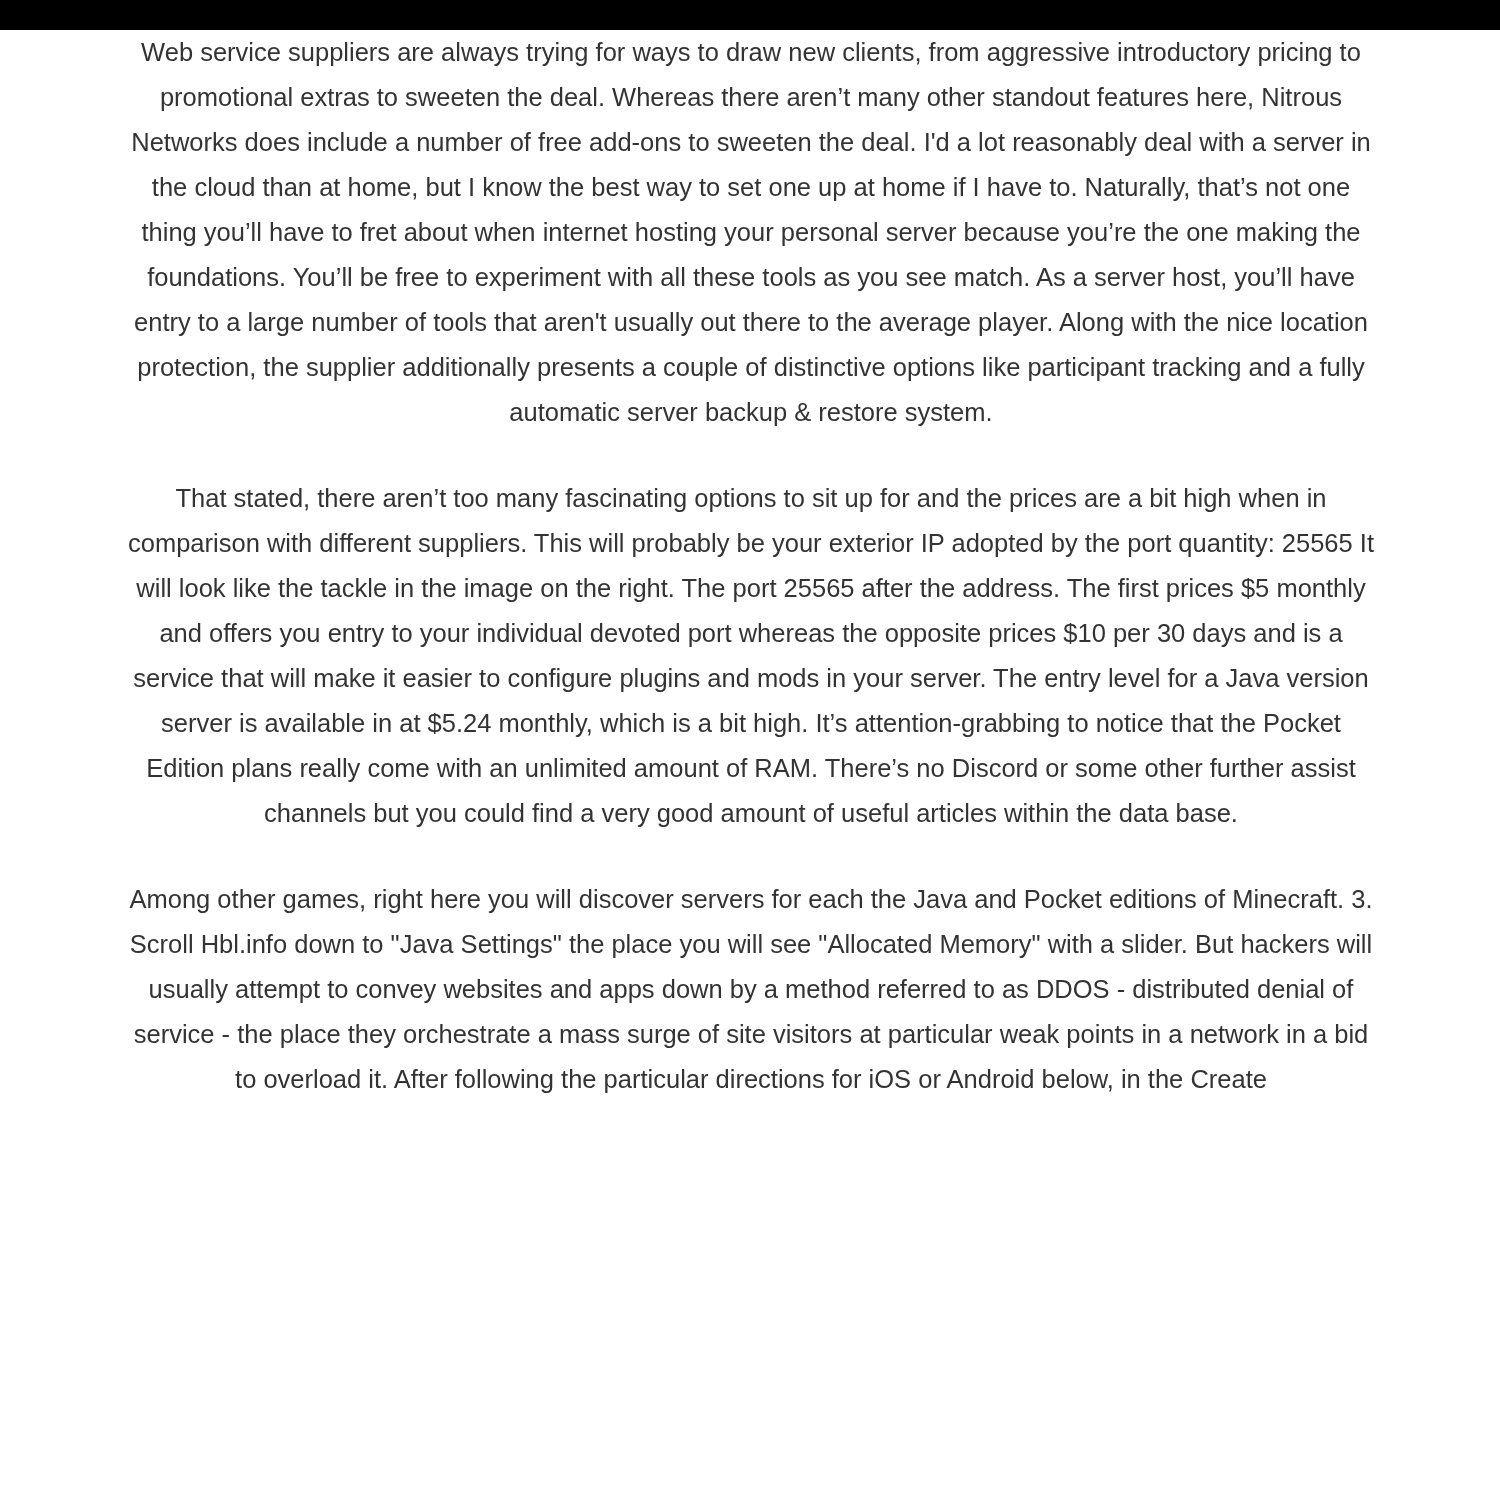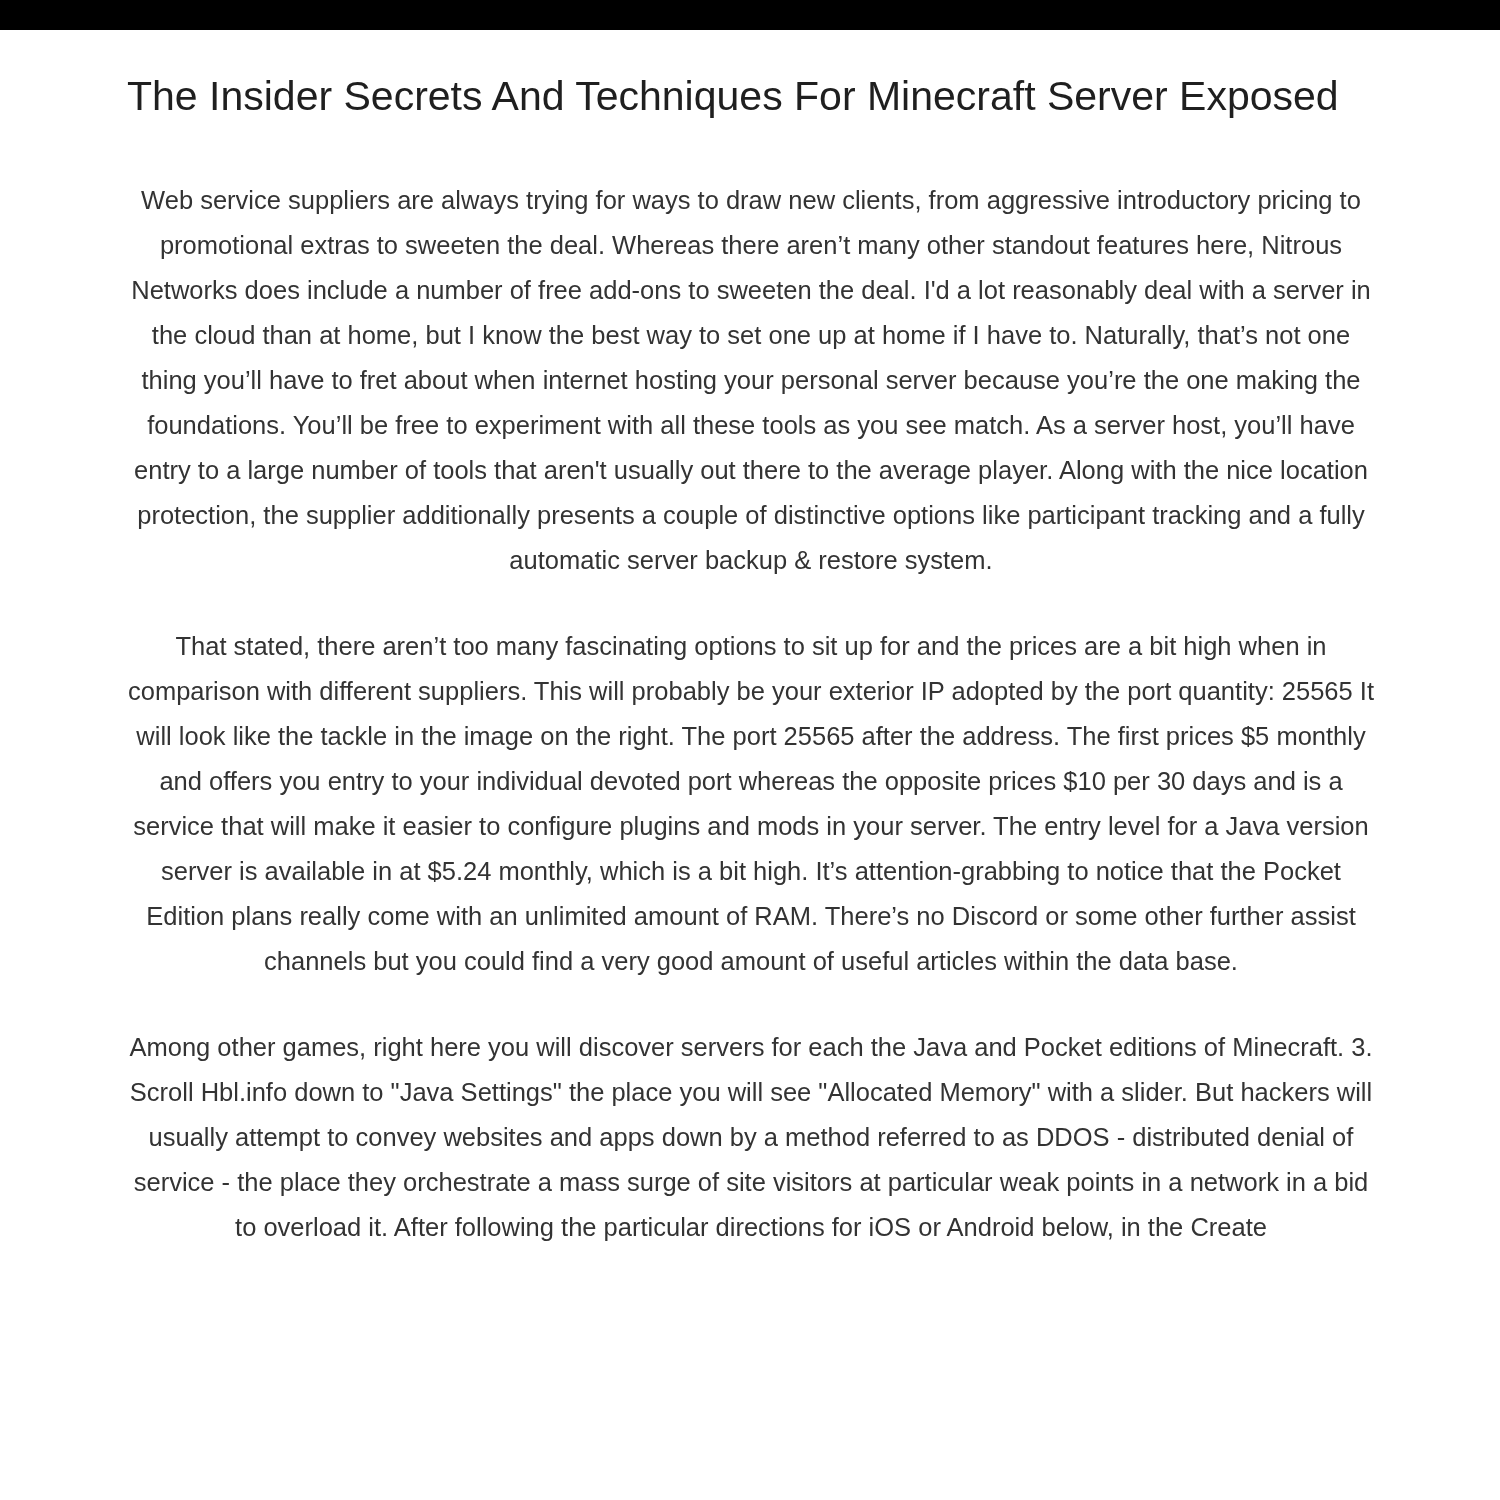--- a/index.html
+++ b/index.html
@@ -50,7 +50,6 @@
 <div class="top-bar"></div>
 
 <div class="content">
-  <h1 class="page-title">The Insider Secrets And Techniques For Minecraft Server Exposed</h1>
 
   <div class="article">
     <p>Web service suppliers are always trying for ways to draw new clients, from aggressive introductory pricing to promotional extras to sweeten the deal. Whereas there aren’t many other standout features here, Nitrous Networks does include a number of free add-ons to sweeten the deal. I'd a lot reasonably deal with a server in the cloud than at home, but I know the best way to set one up at home if I have to. Naturally, that’s not one thing you’ll have to fret about when internet hosting your personal server because you’re the one making the foundations. You’ll be free to experiment with all these tools as you see match. As a server host, you’ll have entry to a large number of tools that aren't usually out there to the average player. Along with the nice location protection, the supplier additionally presents a couple of distinctive options like participant tracking and a fully automatic server backup &amp; restore system.</p>

